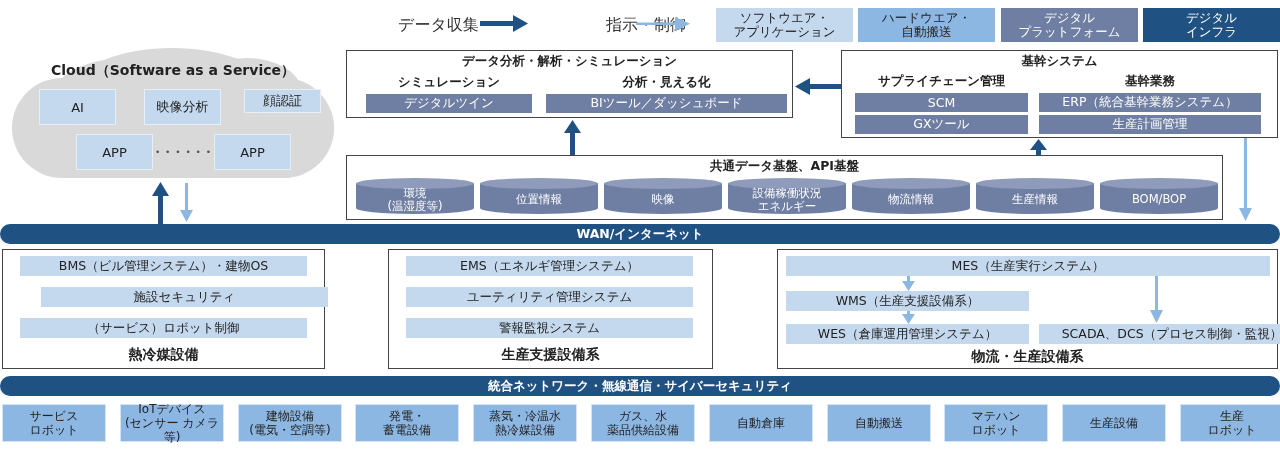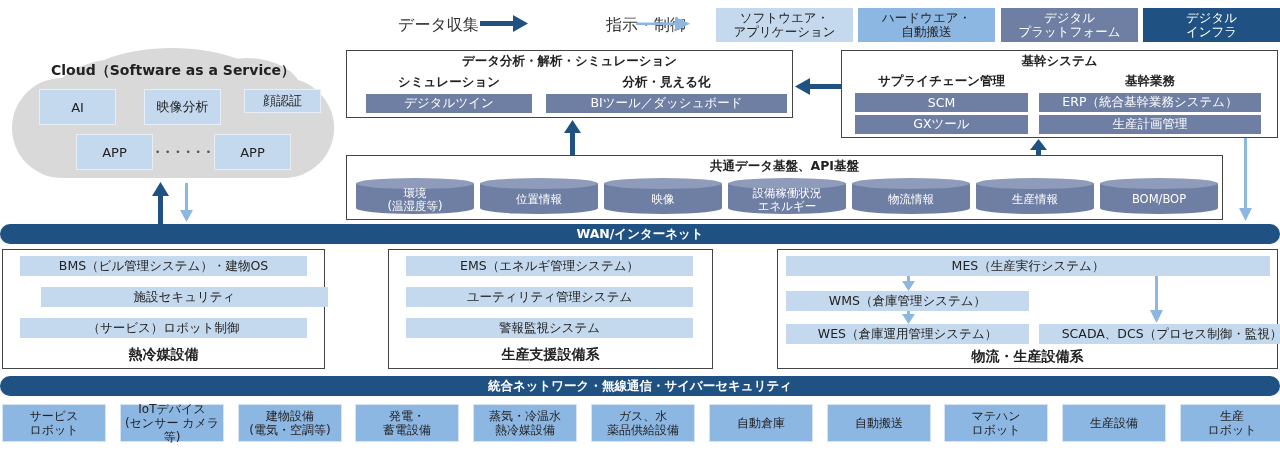--- a/index.html
+++ b/index.html
@@ -149,7 +149,7 @@
 
 <div class="abs frame" style="left:777px; top:249px; width:501px; height:120px;"></div>
 <div class="abs eq-box center" style="left:786px; top:256px; width:484px; height:20px;">MES（生産実行システム）</div>
-<div class="abs eq-box center" style="left:786px; top:291px; width:243px; height:20px;">WMS（倉庫管理システム）</div>
+<div class="abs eq-box center" style="left:786px; top:291px; width:243px; height:20px;">WMS（生産支援設備系）</div>
 <div class="abs eq-box center" style="left:786px; top:324px; width:243px; height:20px;">WES（倉庫運用管理システム）</div>
 <div class="abs eq-box center" style="left:1039px; top:324px; width:266px; height:20px;">SCADA、DCS（プロセス制御・監視）</div>
 <div class="abs eq-title center" style="left:777px; top:346px; width:501px; height:22px;">物流・生産設備系</div>

